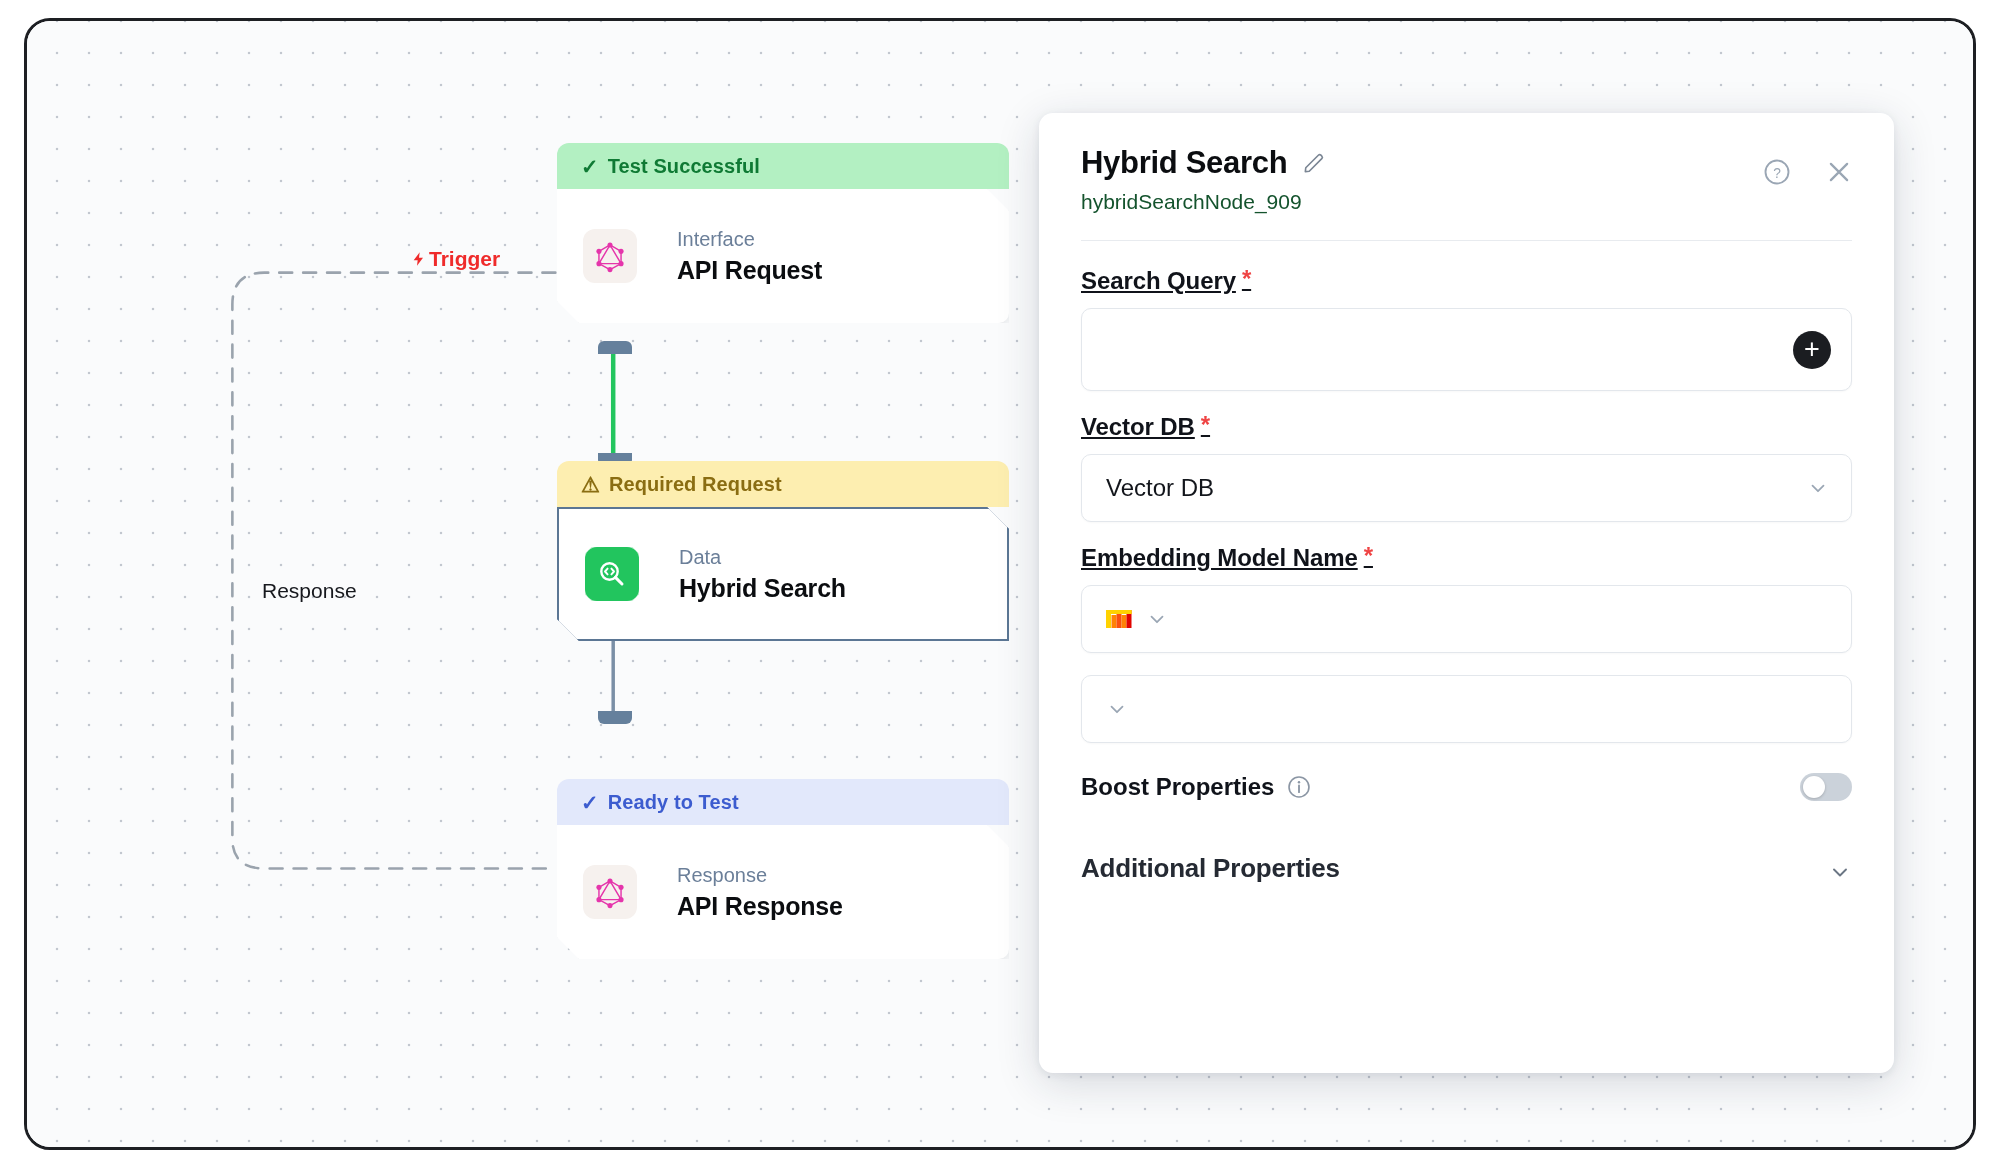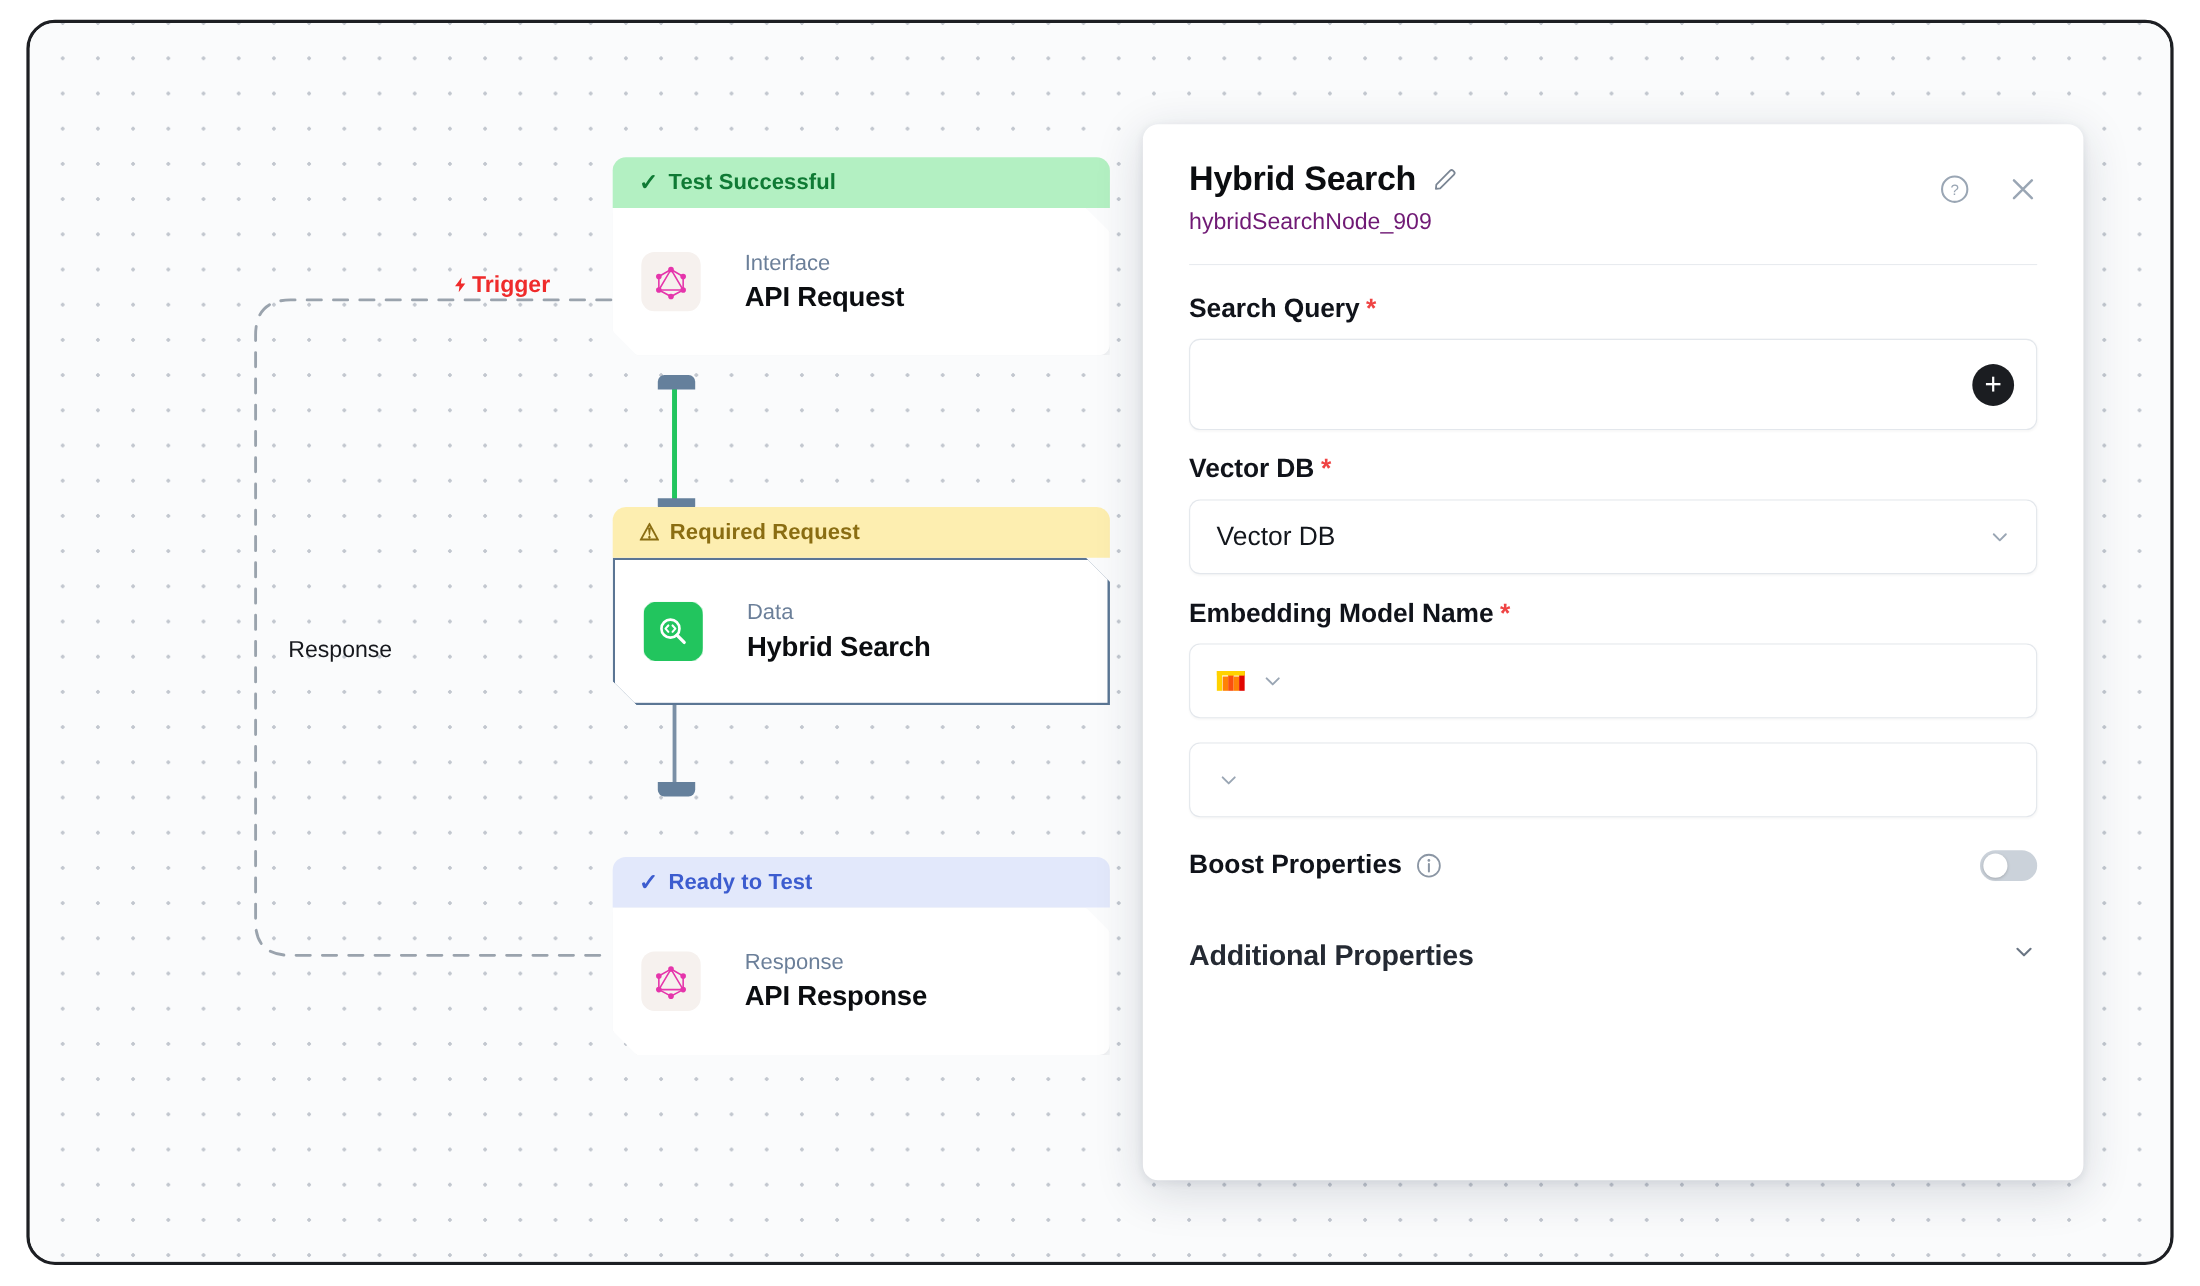--- a/index.html
+++ b/index.html
@@ -145,7 +145,7 @@
   .panel-title { font-size: 31px; font-weight: 700; color: #0b0d10; letter-spacing: -.3px; }
   .pencil-btn { width: 26px; height: 26px; cursor: pointer; display: block; }
 
-  .panel-sub { margin-top: 9px; font-size: 21px; color: #701a75; }
+  .panel-sub { margin-top: 9px; font-size: 21px; color: #14532d; }
 
   .head-actions {
     position: absolute;

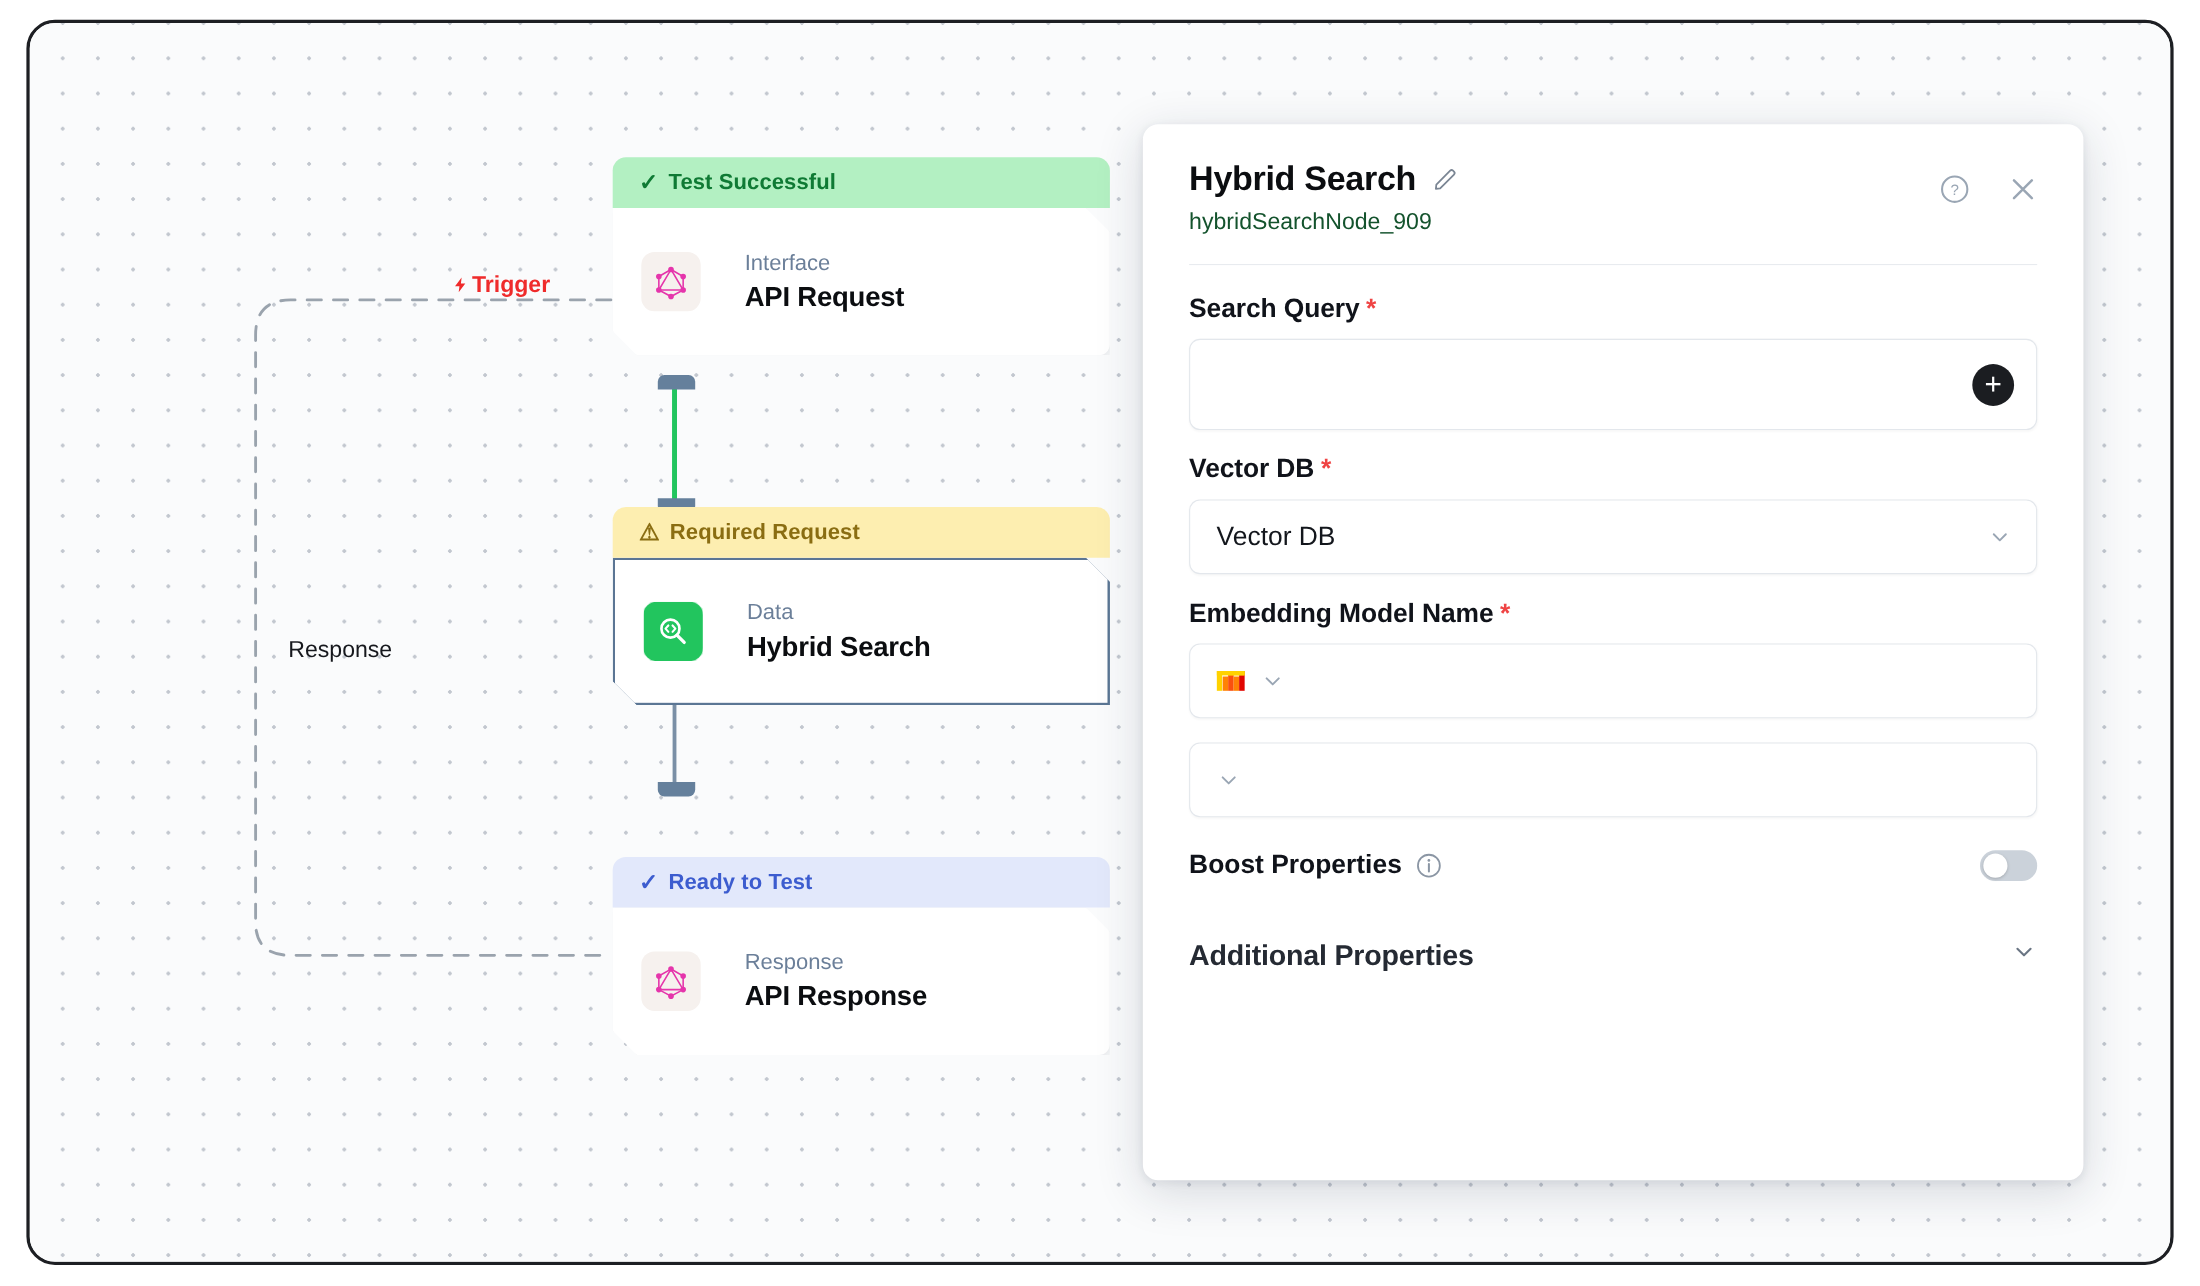--- a/index.html
+++ b/index.html
@@ -161,8 +161,9 @@
   .field { margin-bottom: 22px; }
   .field-label {
     font-size: 24px; font-weight: 700; color: #10131a;
-    margin-bottom: 13px; display: flex; align-items: center; gap: 6px;
+    margin-bottom: 13px; display: flex; align-items: flex-start; gap: 6px;
     letter-spacing: -.1px;
+    text-decoration: underline;
   }
   .req { color: #ef4444; font-size: 24px; line-height: 1; }
 

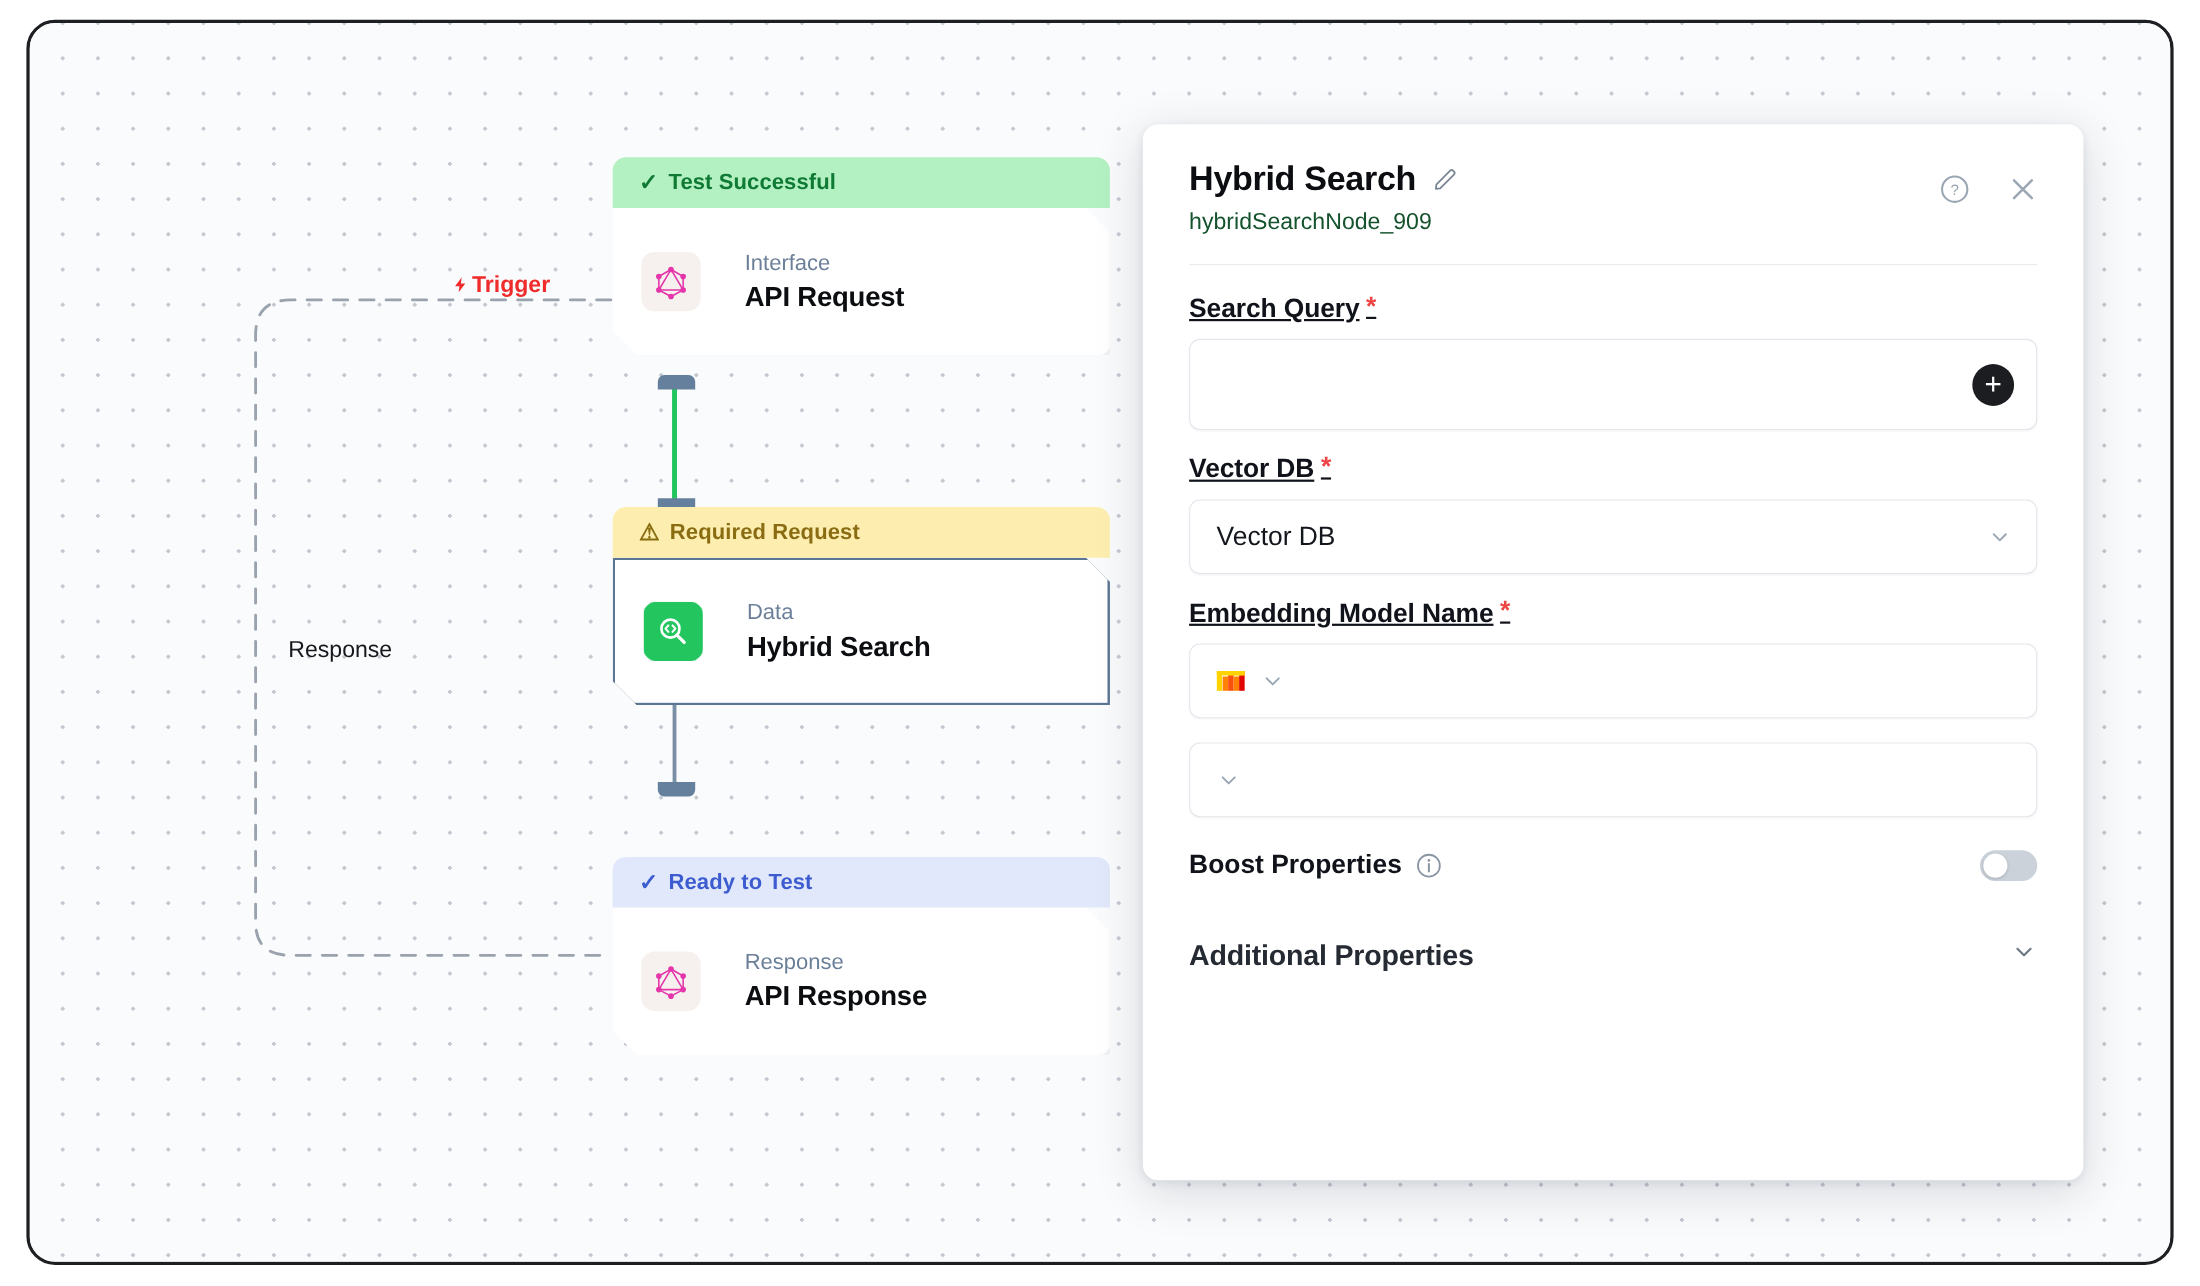--- a/index.html
+++ b/index.html
@@ -220,7 +220,7 @@
 
   .accordion {
     margin-top: 52px;
-    display: flex; align-items: flex-start;
+    display: flex; align-items: flex-end;
     cursor: pointer;
   }
   .accordion-title { font-size: 26px; font-weight: 700; color: #252a33; letter-spacing: -.2px; }

